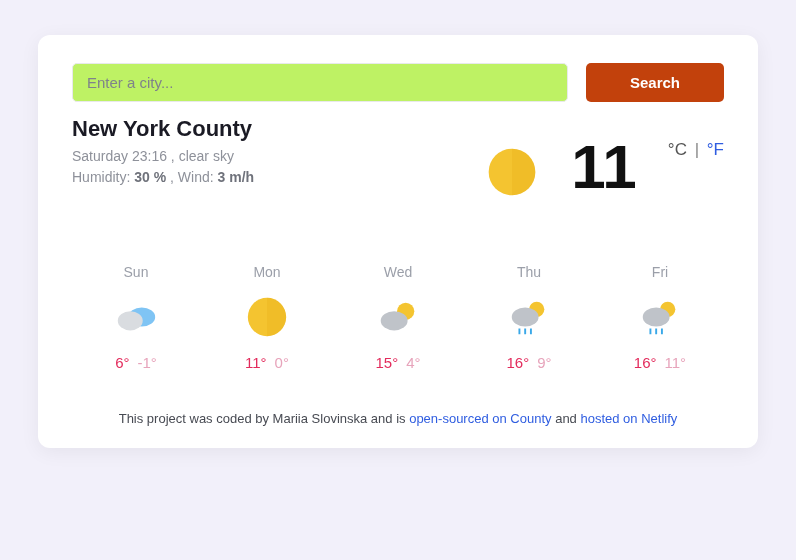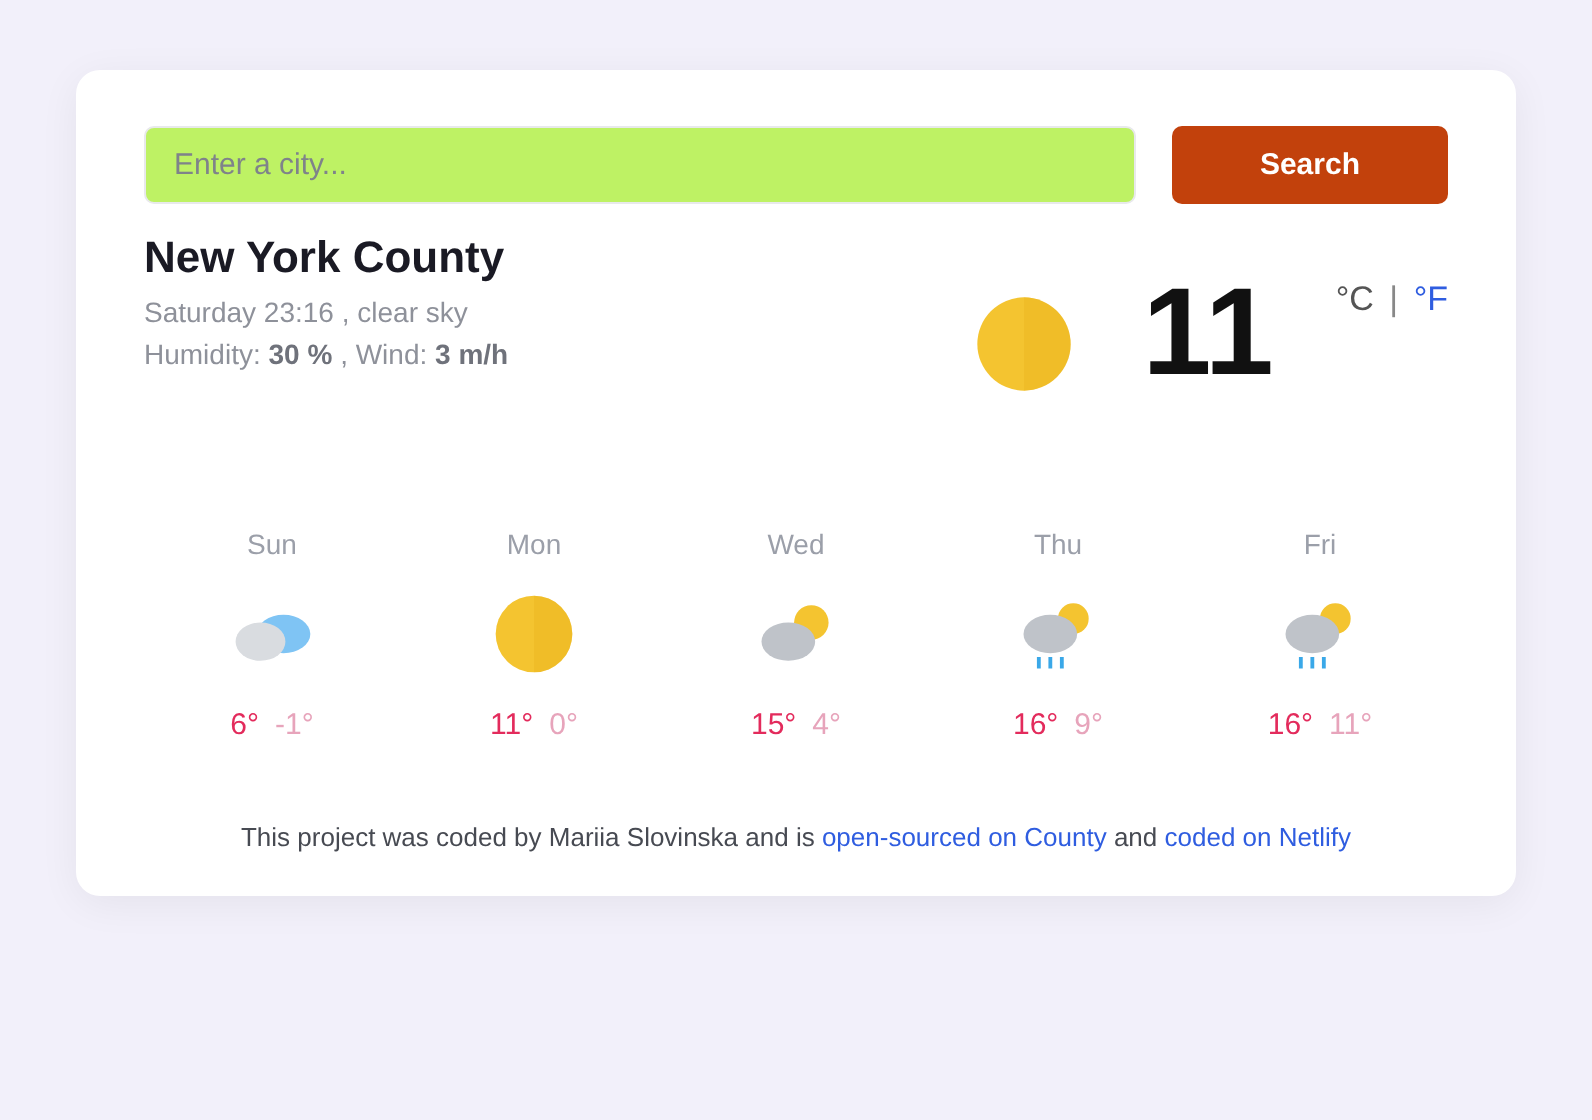--- a/index.html
+++ b/index.html
@@ -200,7 +200,7 @@
     <span>This project was coded by Mariia Slovinska and is </span>
     <a>open-sourced on County</a>
     <span> and </span>
-    <a>coded on Netlify</a>
+    <a>hosted on Netlify</a>
   </div>
 
 </div>

